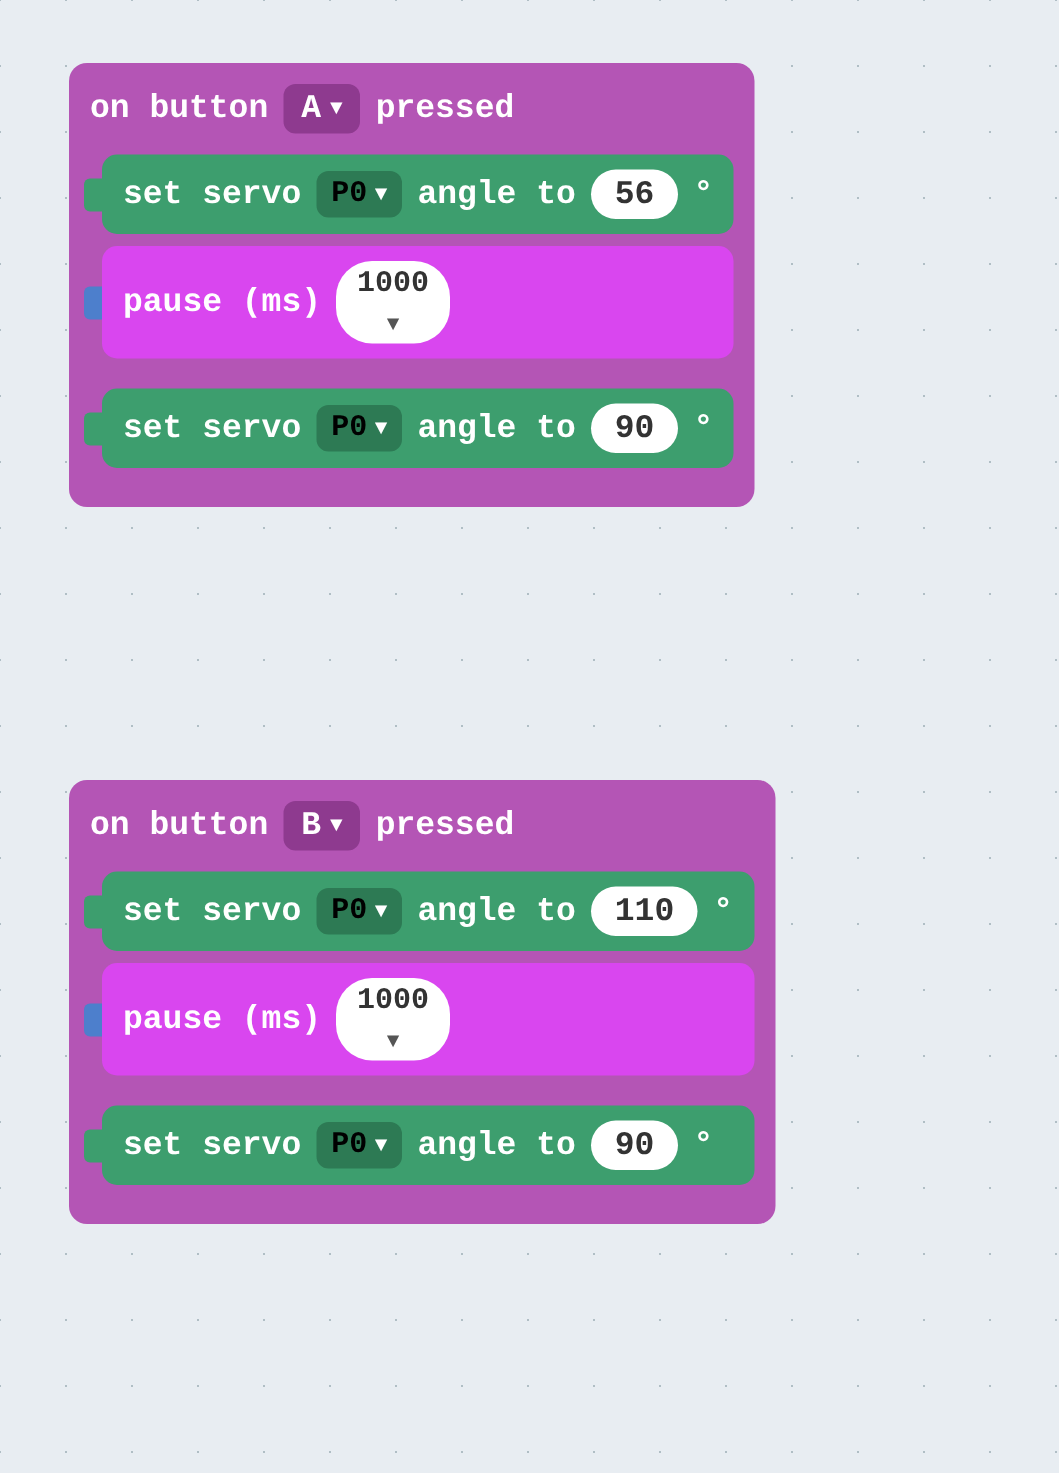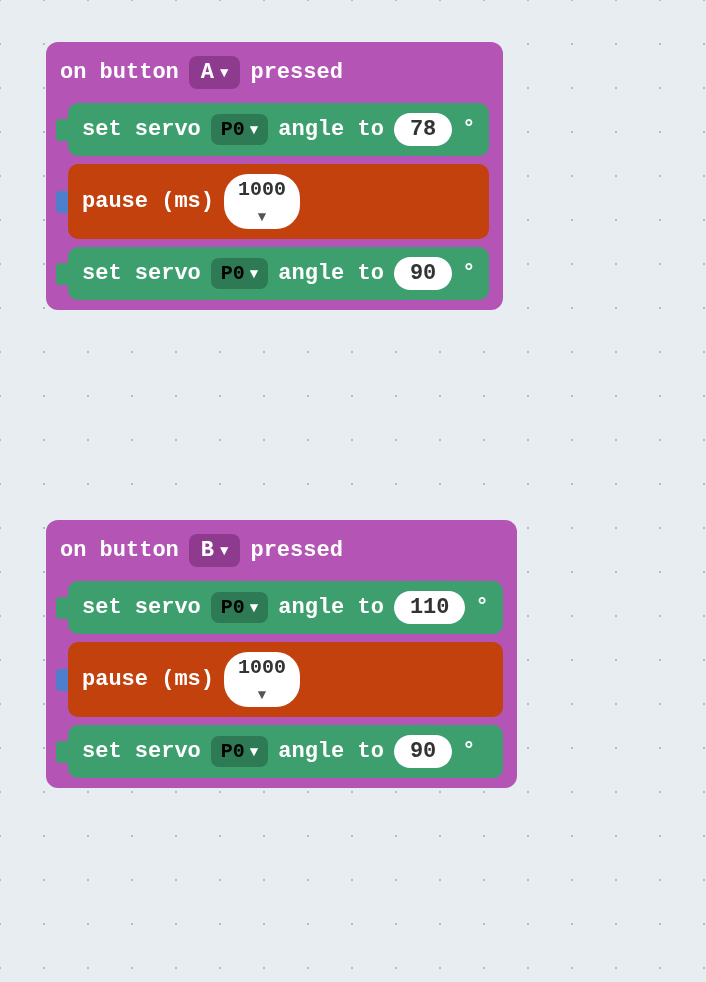--- a/index.html
+++ b/index.html
@@ -51,7 +51,7 @@
     .purple-block {
       background-color: #b455b5;
       border-radius: 12px;
-      padding: 10px 14px 6px 14px;
+      padding: 10px 14px 22px 14px;
       display: flex;
       flex-direction: column;
       gap: 0;

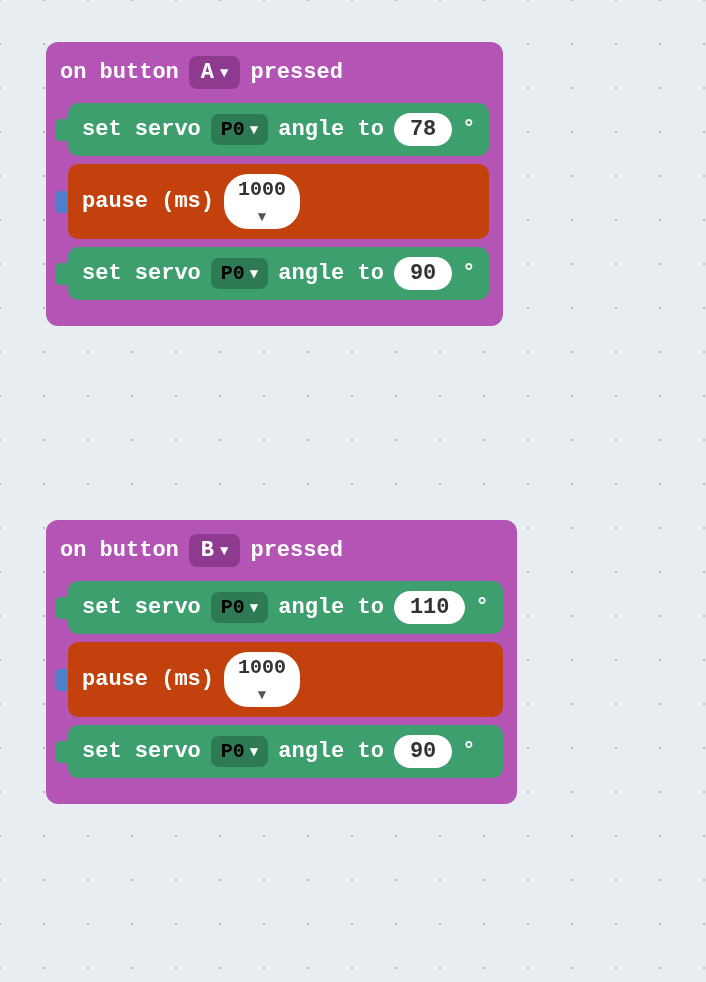--- a/index.html
+++ b/index.html
@@ -238,7 +238,7 @@
           </div>
           <span class="block-text">angle to</span>
           <div class="number-oval">
-            <span class="num-text">78</span>
+            <span class="num-text">56</span>
           </div>
           <span class="degree-text">°</span>
         </div>

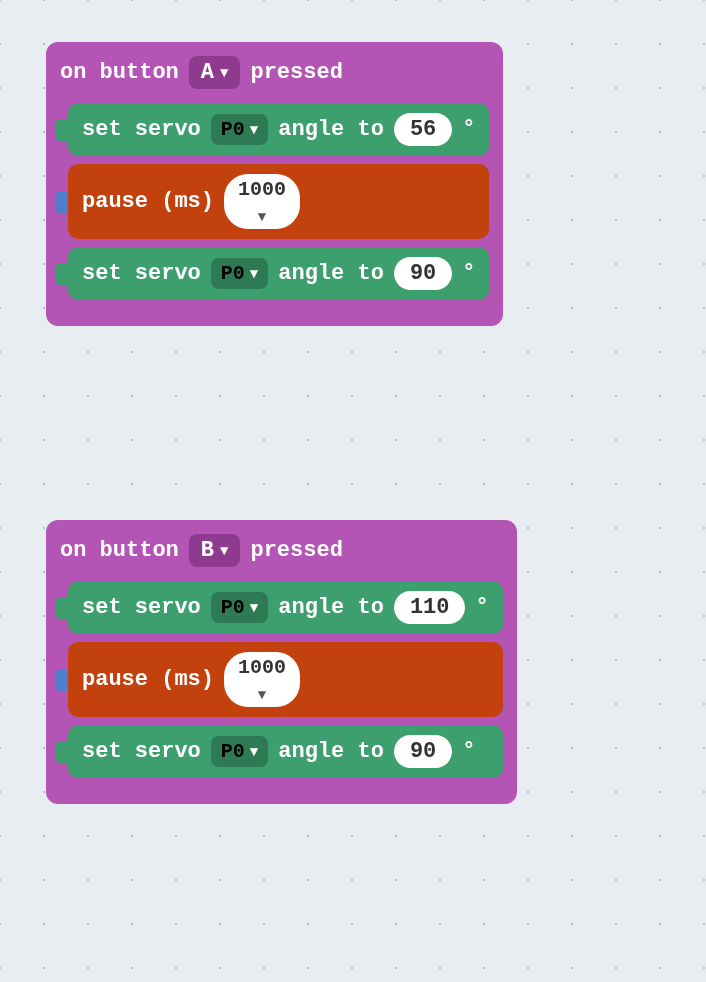--- a/index.html
+++ b/index.html
@@ -121,13 +121,13 @@
 
     
     .blue-block {
-      background-color: #c2410c;
+      background-color: #d946ef;
       border-radius: 10px;
       padding: 10px 14px;
       display: flex;
       align-items: center;
       gap: 10px;
-      margin-bottom: 4px;
+      margin-bottom: 16px;
       position: relative;
     }
 

